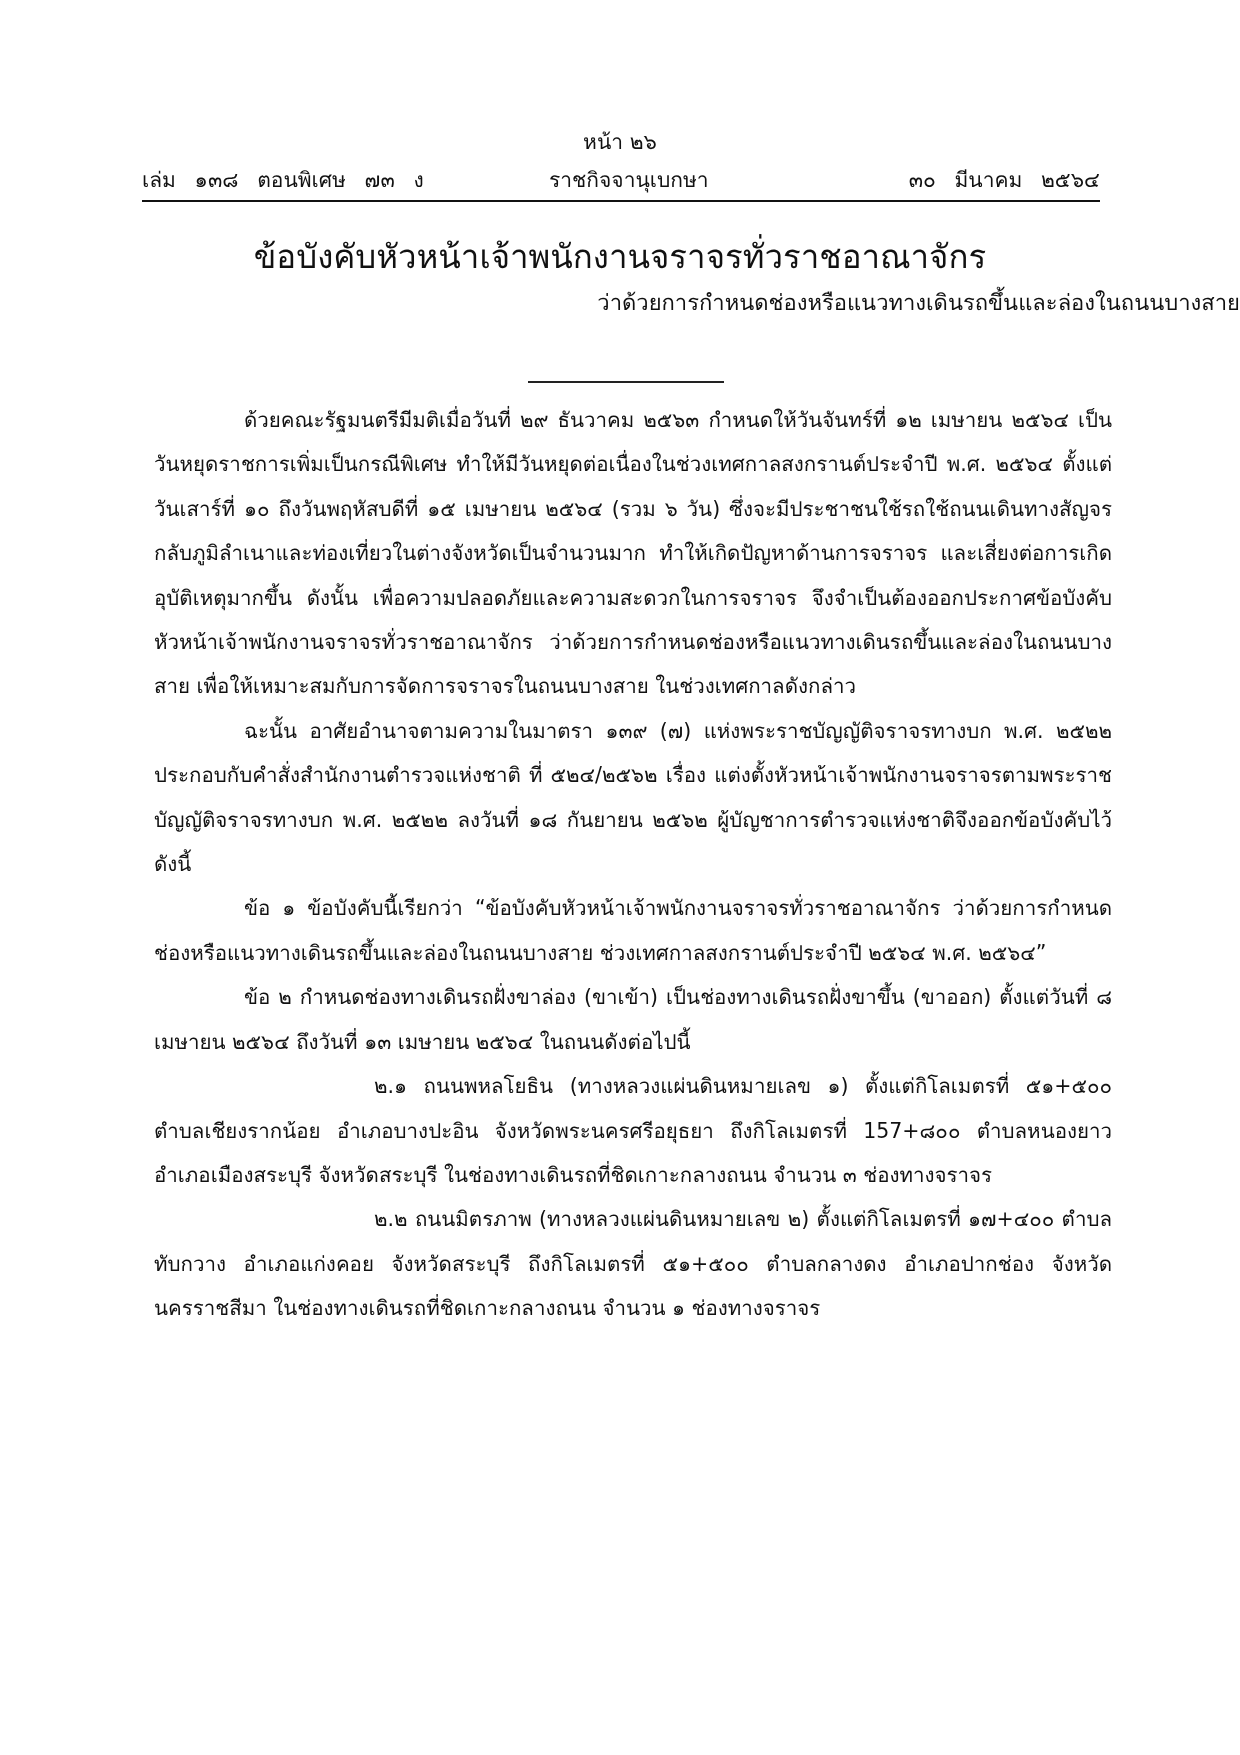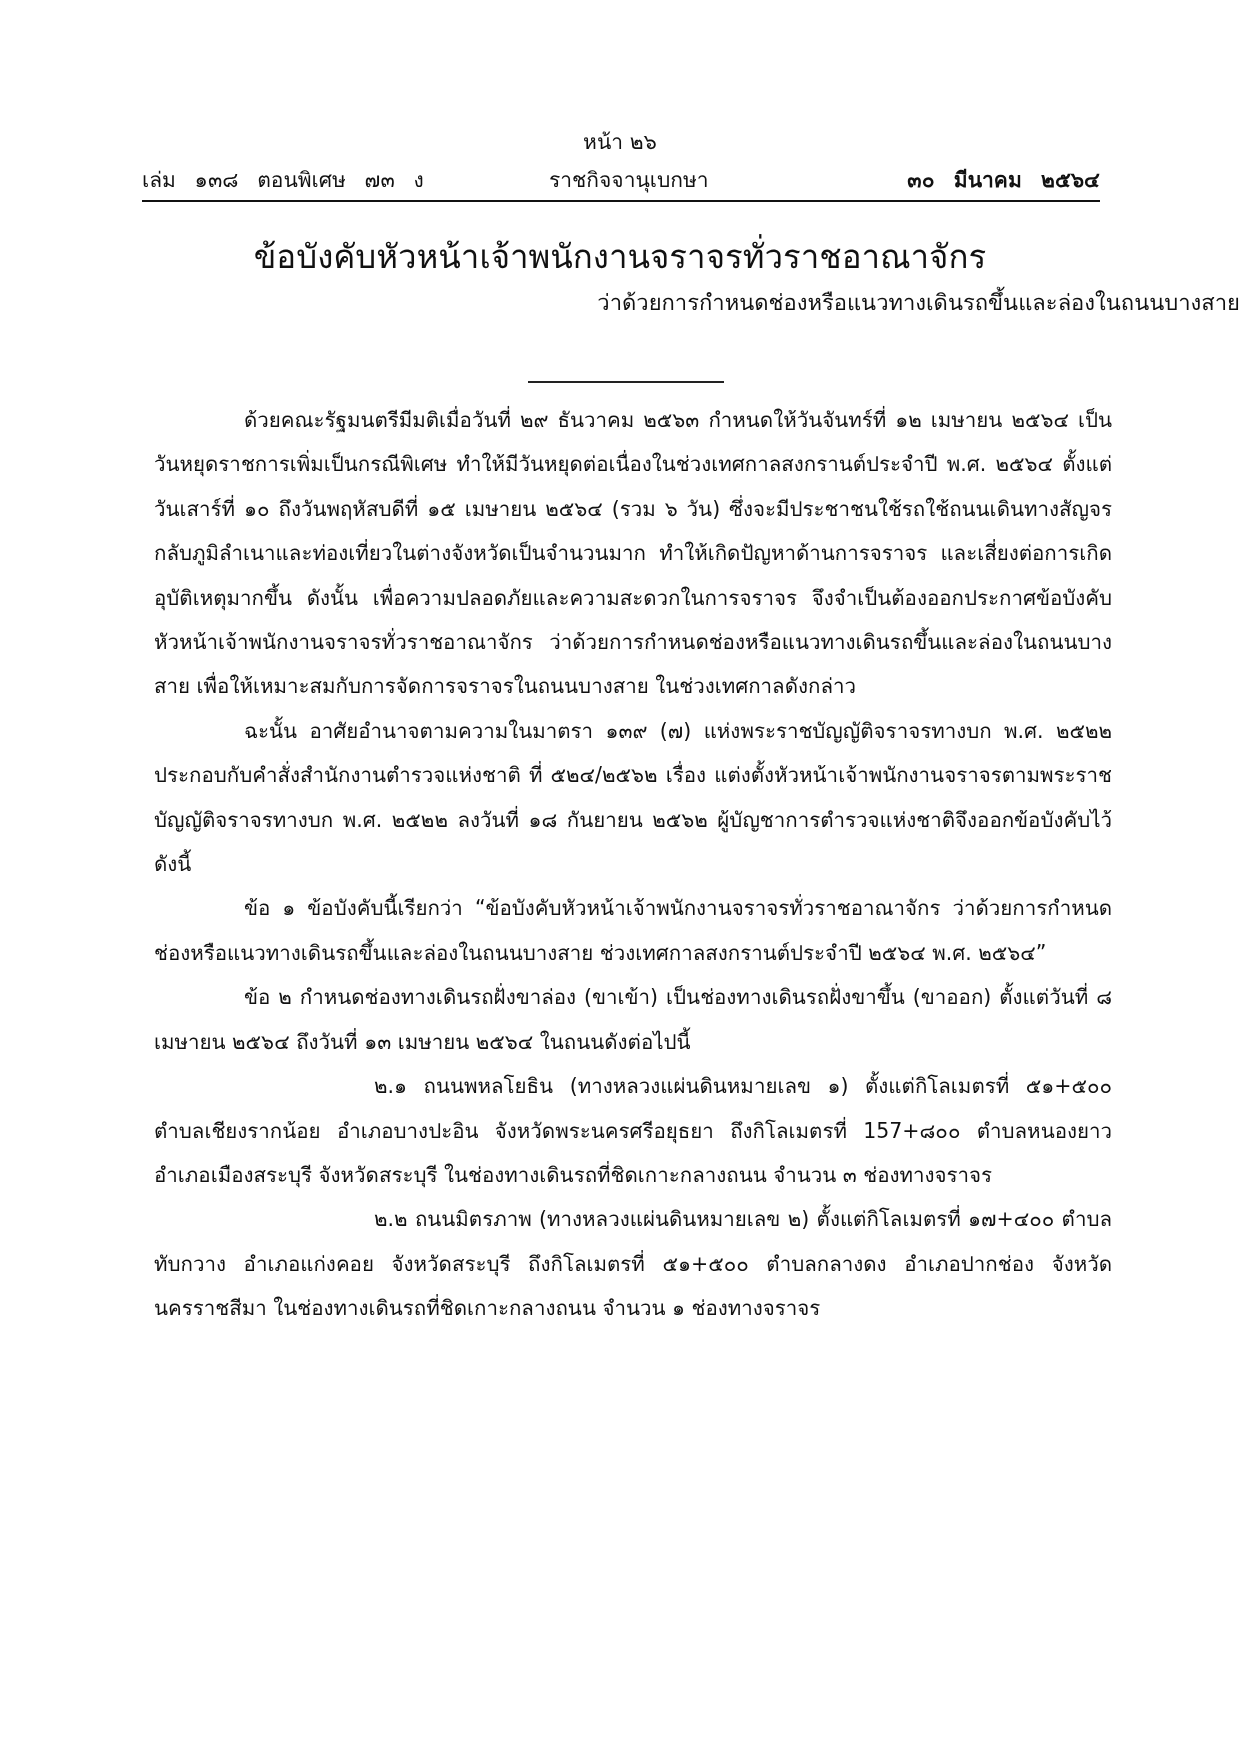--- a/index.html
+++ b/index.html
@@ -9,7 +9,7 @@
     .hdr-row { position: absolute; top: 166px; left: 142px; width: 958px; height: 30px; font-size: 21px; line-height: 28px; text-align: right; }
     .hdr-row .left { position: absolute; left: 0; top: 0; word-spacing: 12px; }
     .hdr-row .center { position: absolute; left: 391px; top: 0; margin-left: 16px; }
-    .hdr-row .right { position: absolute; right: 0; top: 0; word-spacing: 12px; font-weight: bold; }
+    .hdr-row .right { position: absolute; right: 0; top: 0; word-spacing: 12px; }
     .hdr-rule { position: absolute; top: 200px; left: 142px; width: 958px; height: 2px; background: #111; }
     .title { position: absolute; top: 235px; left: 0; width: 1240px; text-align: center; font-size: 33px; line-height: 44px; }
     .subtitle { position: absolute; left: 0; width: 1240px; text-align: right; font-size: 22px; line-height: 30px; }

